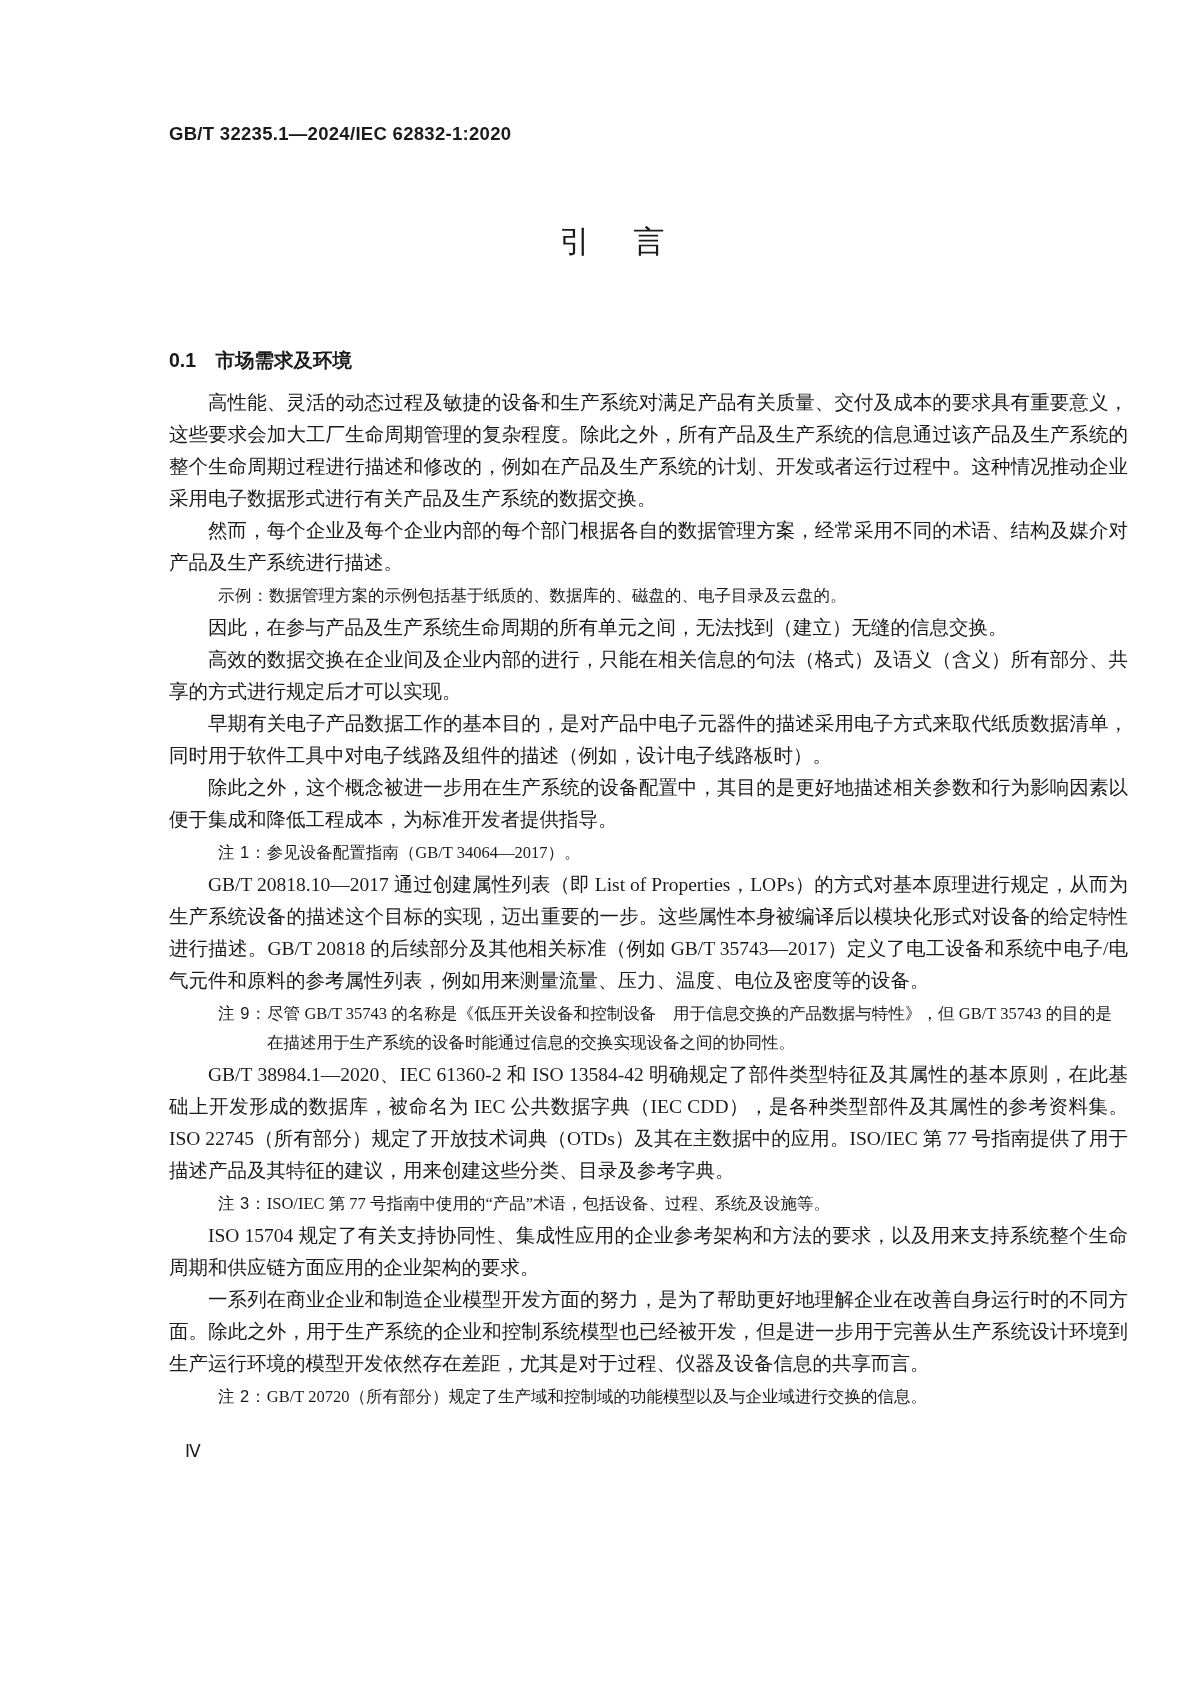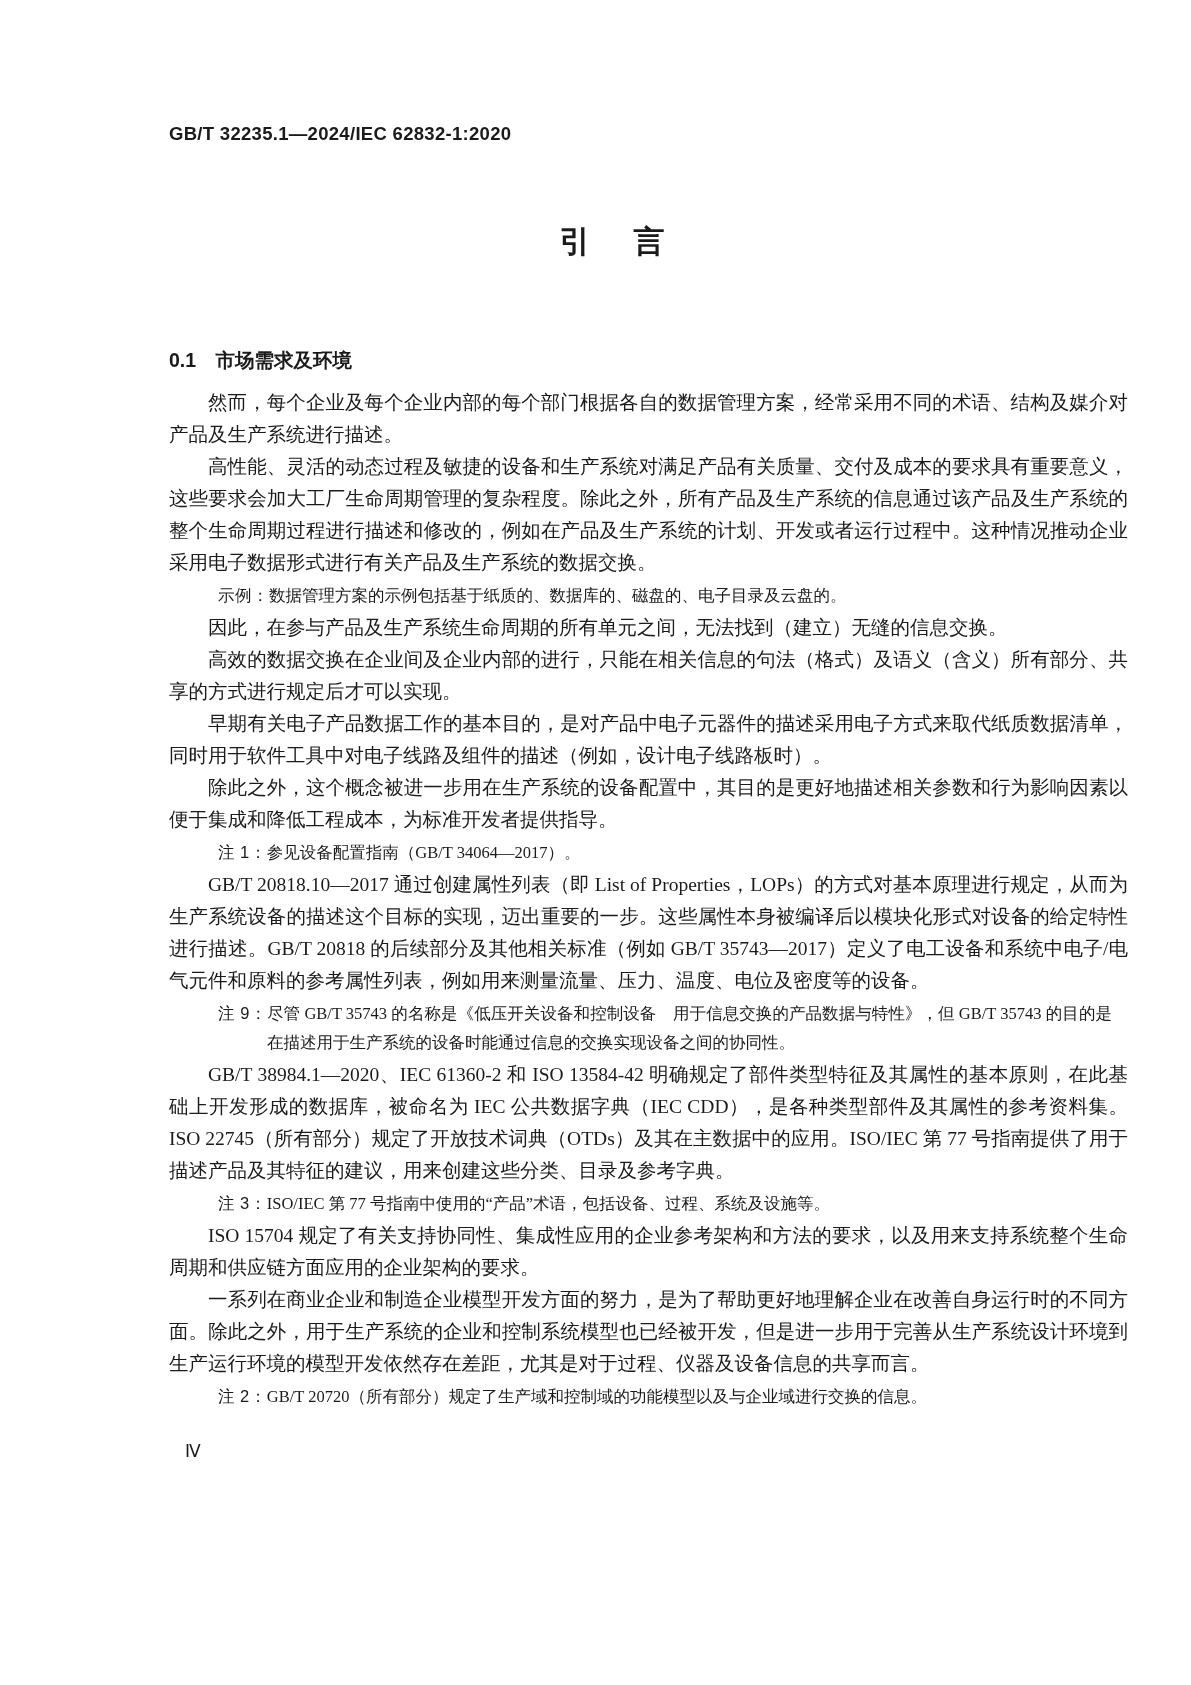--- a/index.html
+++ b/index.html
@@ -30,7 +30,7 @@
     margin: 76px 0 84px 0;
     text-align: center;
     font-family: "Liberation Sans", "DejaVu Sans", sans-serif;
-    font-weight: 700;
+    font-weight: 400;
     font-size: 31px;
     letter-spacing: 6px;
     line-height: 40px;

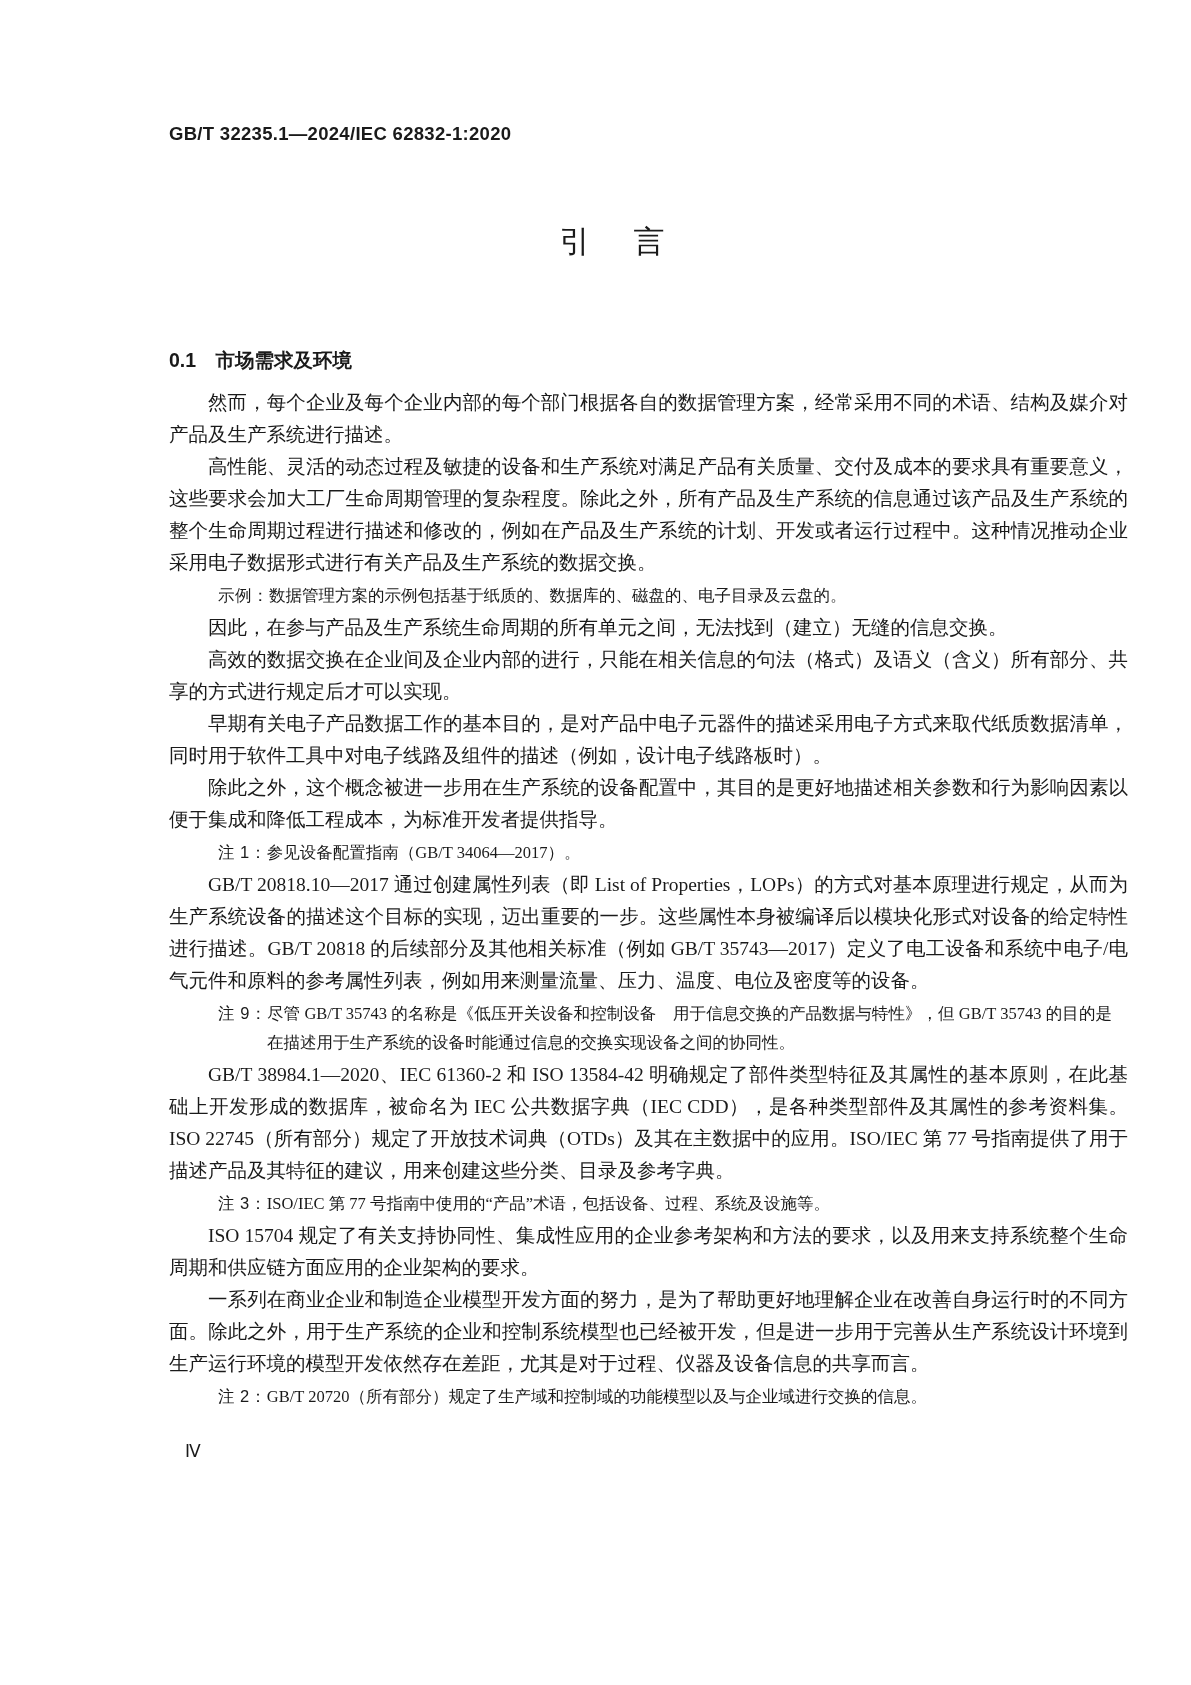--- a/index.html
+++ b/index.html
@@ -80,8 +80,8 @@
 
   <div class="doc-body">
       <div class="heading">0.1　市场需求及环境</div>
+      <div class="para">高性能、灵活的动态过程及敏捷的设备和生产系统对满足产品有关质量、交付及成本的要求具有重要意义，这些要求会加大工厂生命周期管理的复杂程度。除此之外，所有产品及生产系统的信息通过该产品及生产系统的整个生命周期过程进行描述和修改的，例如在产品及生产系统的计划、开发或者运行过程中。这种情况推动企业采用电子数据形式进行有关产品及生产系统的数据交换。</div>
       <div class="para">然而，每个企业及每个企业内部的每个部门根据各自的数据管理方案，经常采用不同的术语、结构及媒介对产品及生产系统进行描述。</div>
-      <div class="para">高性能、灵活的动态过程及敏捷的设备和生产系统对满足产品有关质量、交付及成本的要求具有重要意义，这些要求会加大工厂生命周期管理的复杂程度。除此之外，所有产品及生产系统的信息通过该产品及生产系统的整个生命周期过程进行描述和修改的，例如在产品及生产系统的计划、开发或者运行过程中。这种情况推动企业采用电子数据形式进行有关产品及生产系统的数据交换。</div>
       <div class="example"><span class="label">示例：</span>数据管理方案的示例包括基于纸质的、数据库的、磁盘的、电子目录及云盘的。</div>
       <div class="para">因此，在参与产品及生产系统生命周期的所有单元之间，无法找到（建立）无缝的信息交换。</div>
       <div class="para">高效的数据交换在企业间及企业内部的进行，只能在相关信息的句法（格式）及语义（含义）所有部分、共享的方式进行规定后才可以实现。</div>

